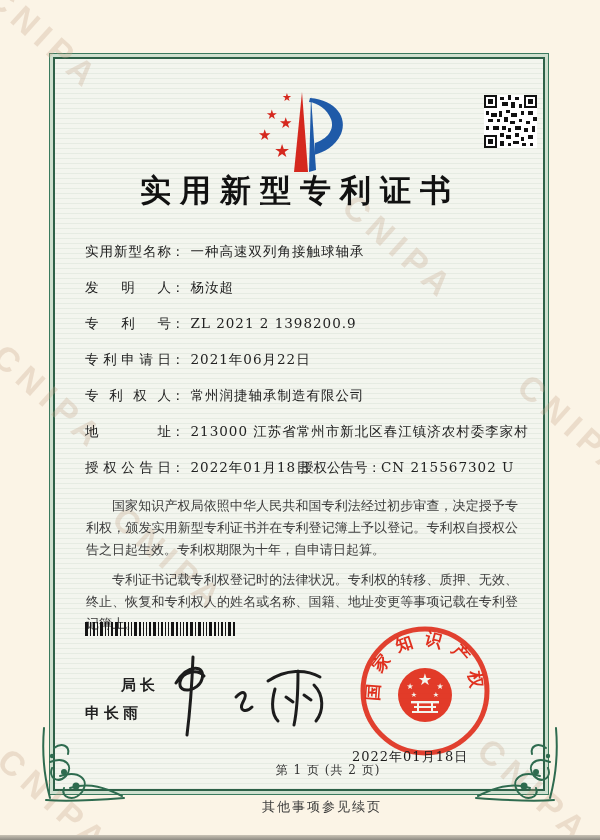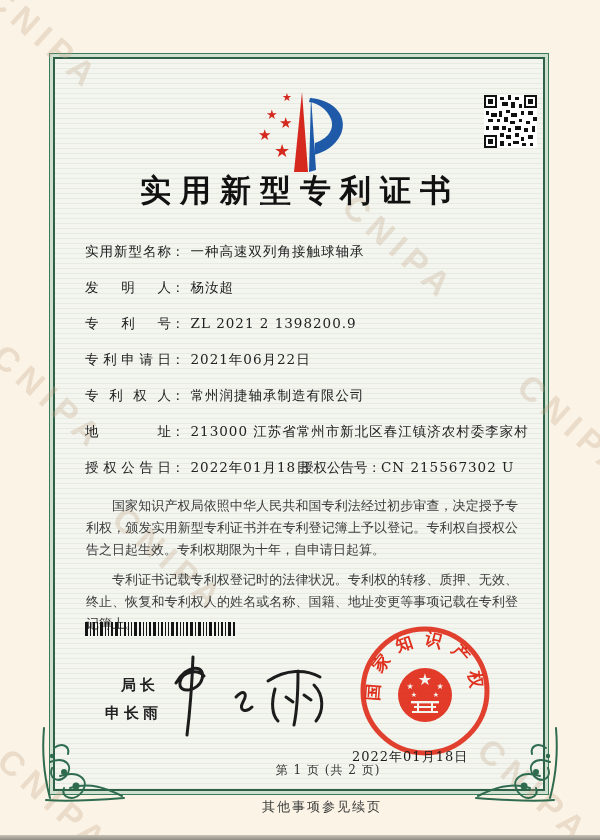--- a/index.html
+++ b/index.html
@@ -49,7 +49,7 @@
   #signer-title{left:93px;top:676px;font-family:"Liberation Sans",sans-serif;font-weight:600;
                 font-size:15px;letter-spacing:4px;color:#222;margin-left:28px;}
   #signer-name{left:85px;top:704px;font-family:"Liberation Sans",sans-serif;font-weight:600;
-               font-size:15px;letter-spacing:4px;color:#222;margin-left:20px;}
+               font-size:15px;letter-spacing:4px;color:#222;}
   #signature{left:148px;top:645px;width:200px;height:100px;z-index:5;}
 
   #seal{left:357px;top:623px;width:136px;height:136px;z-index:4;}

